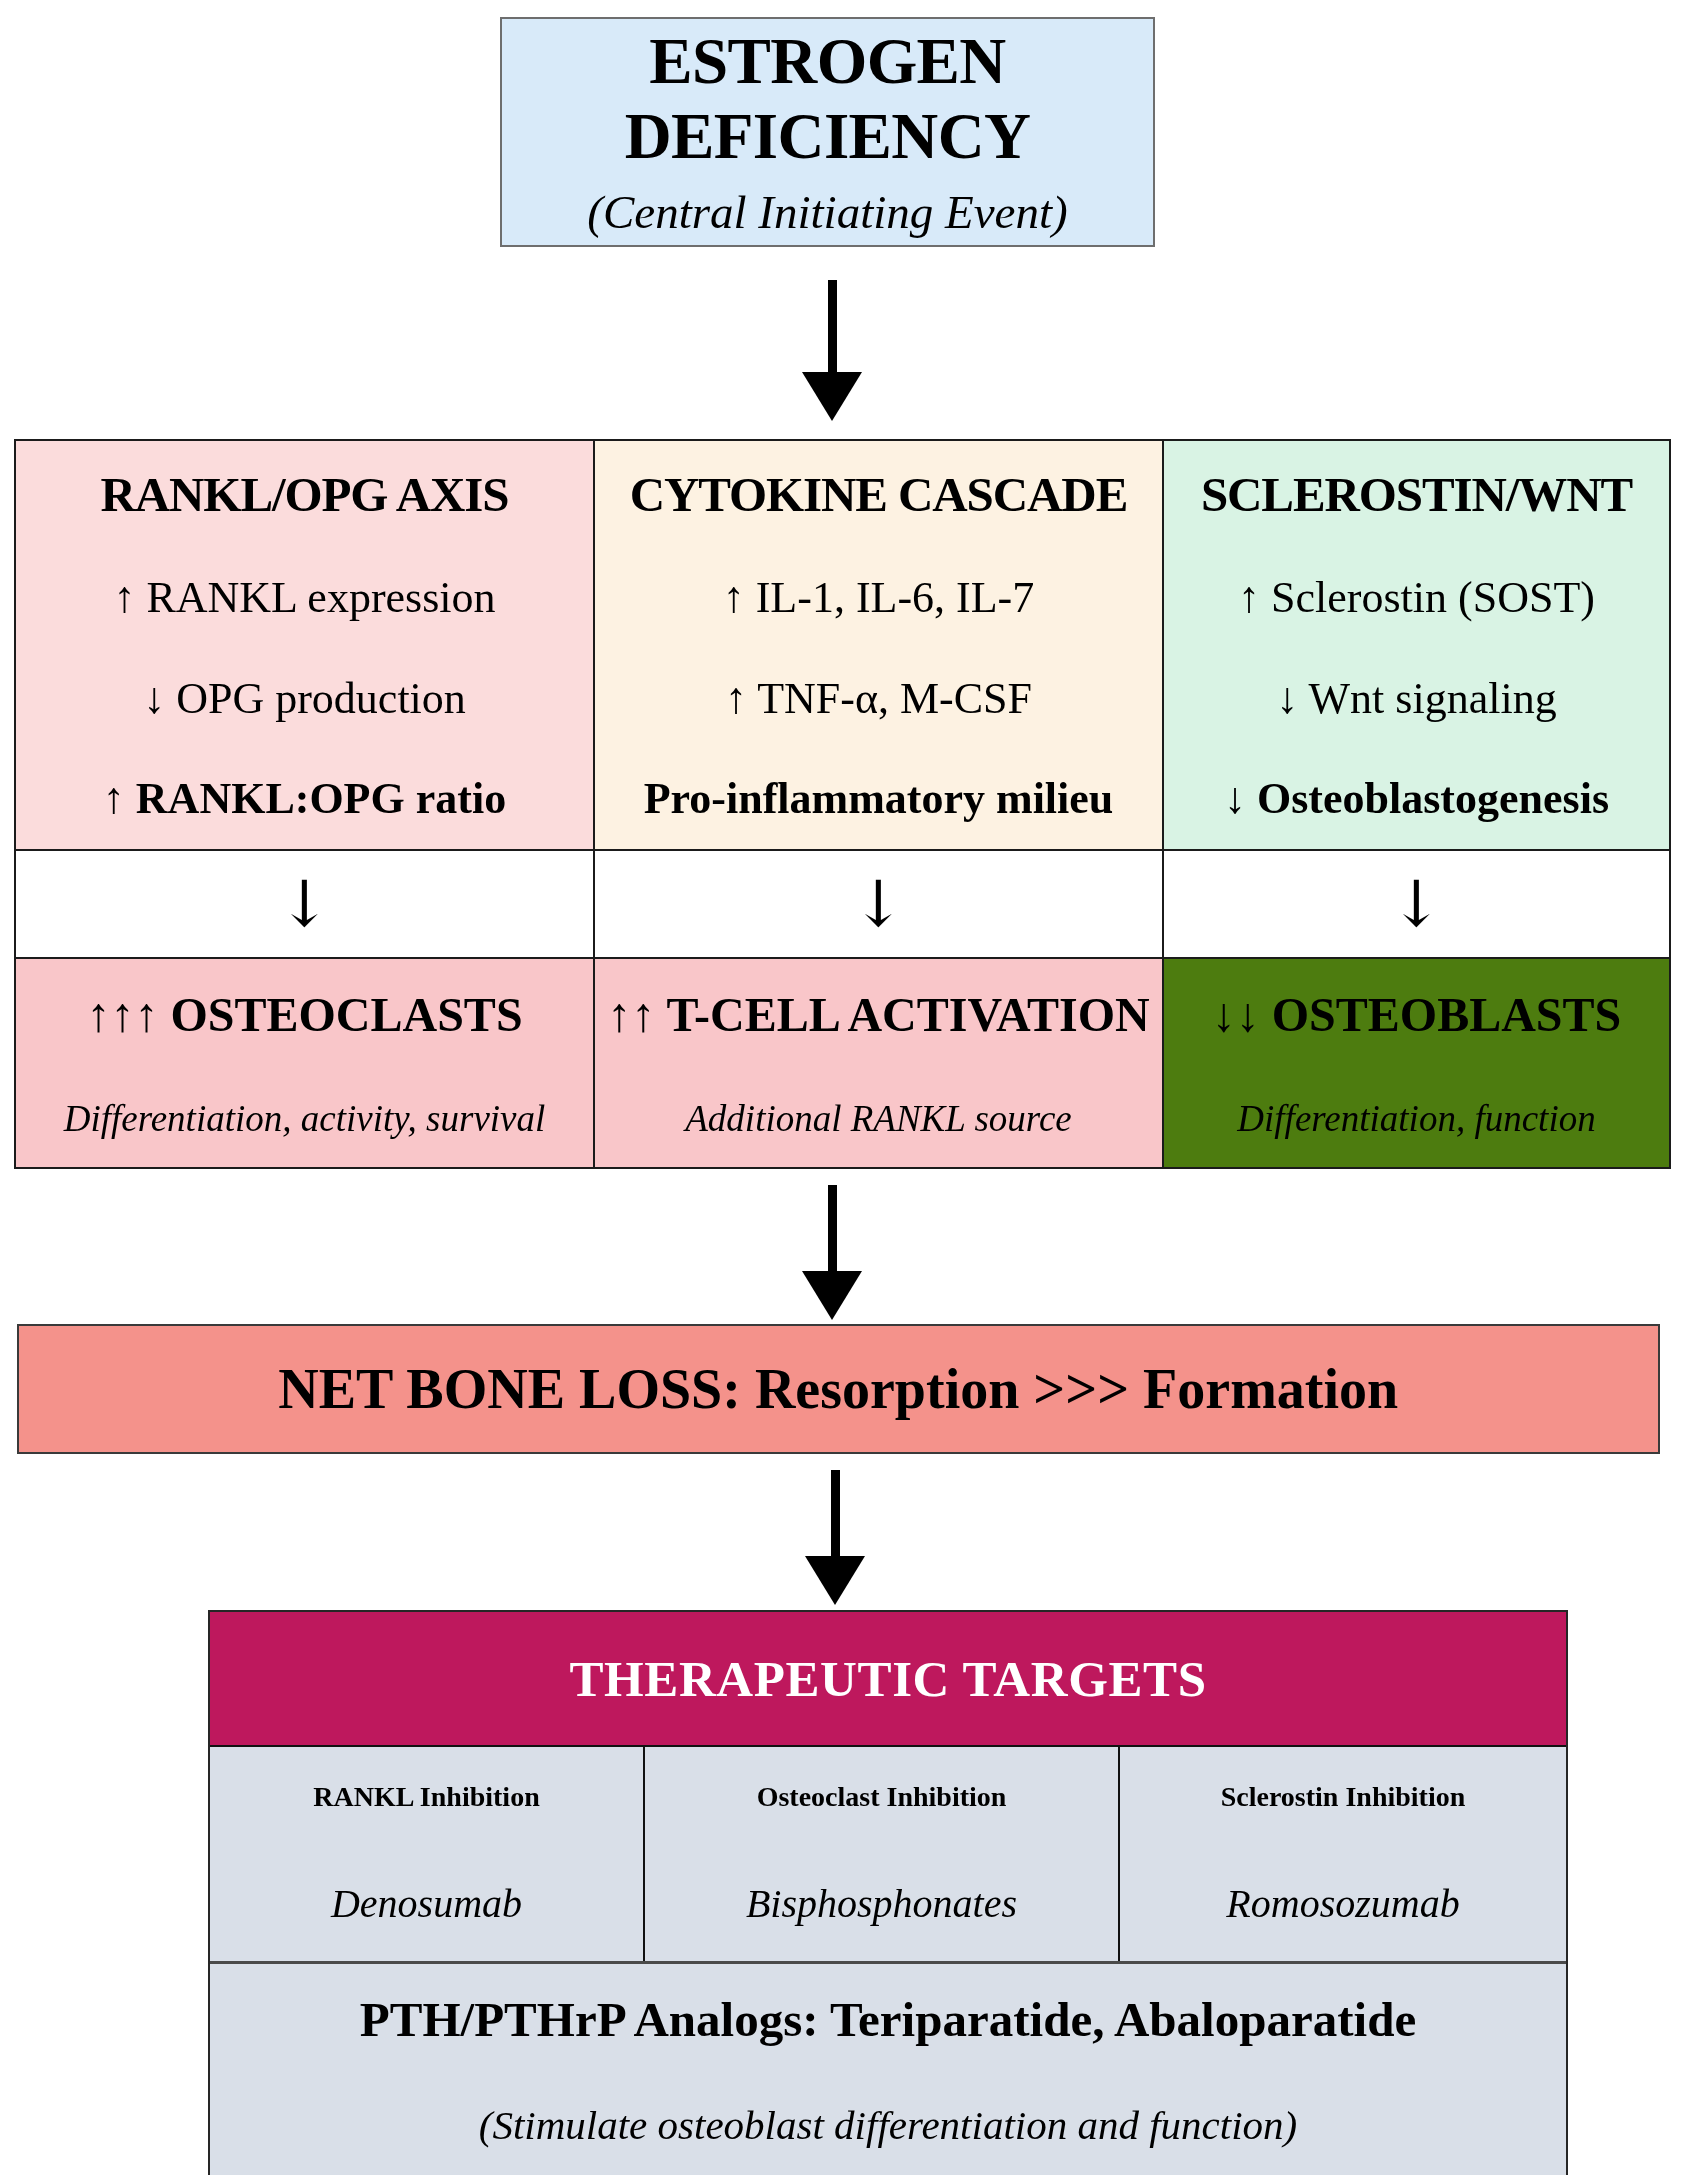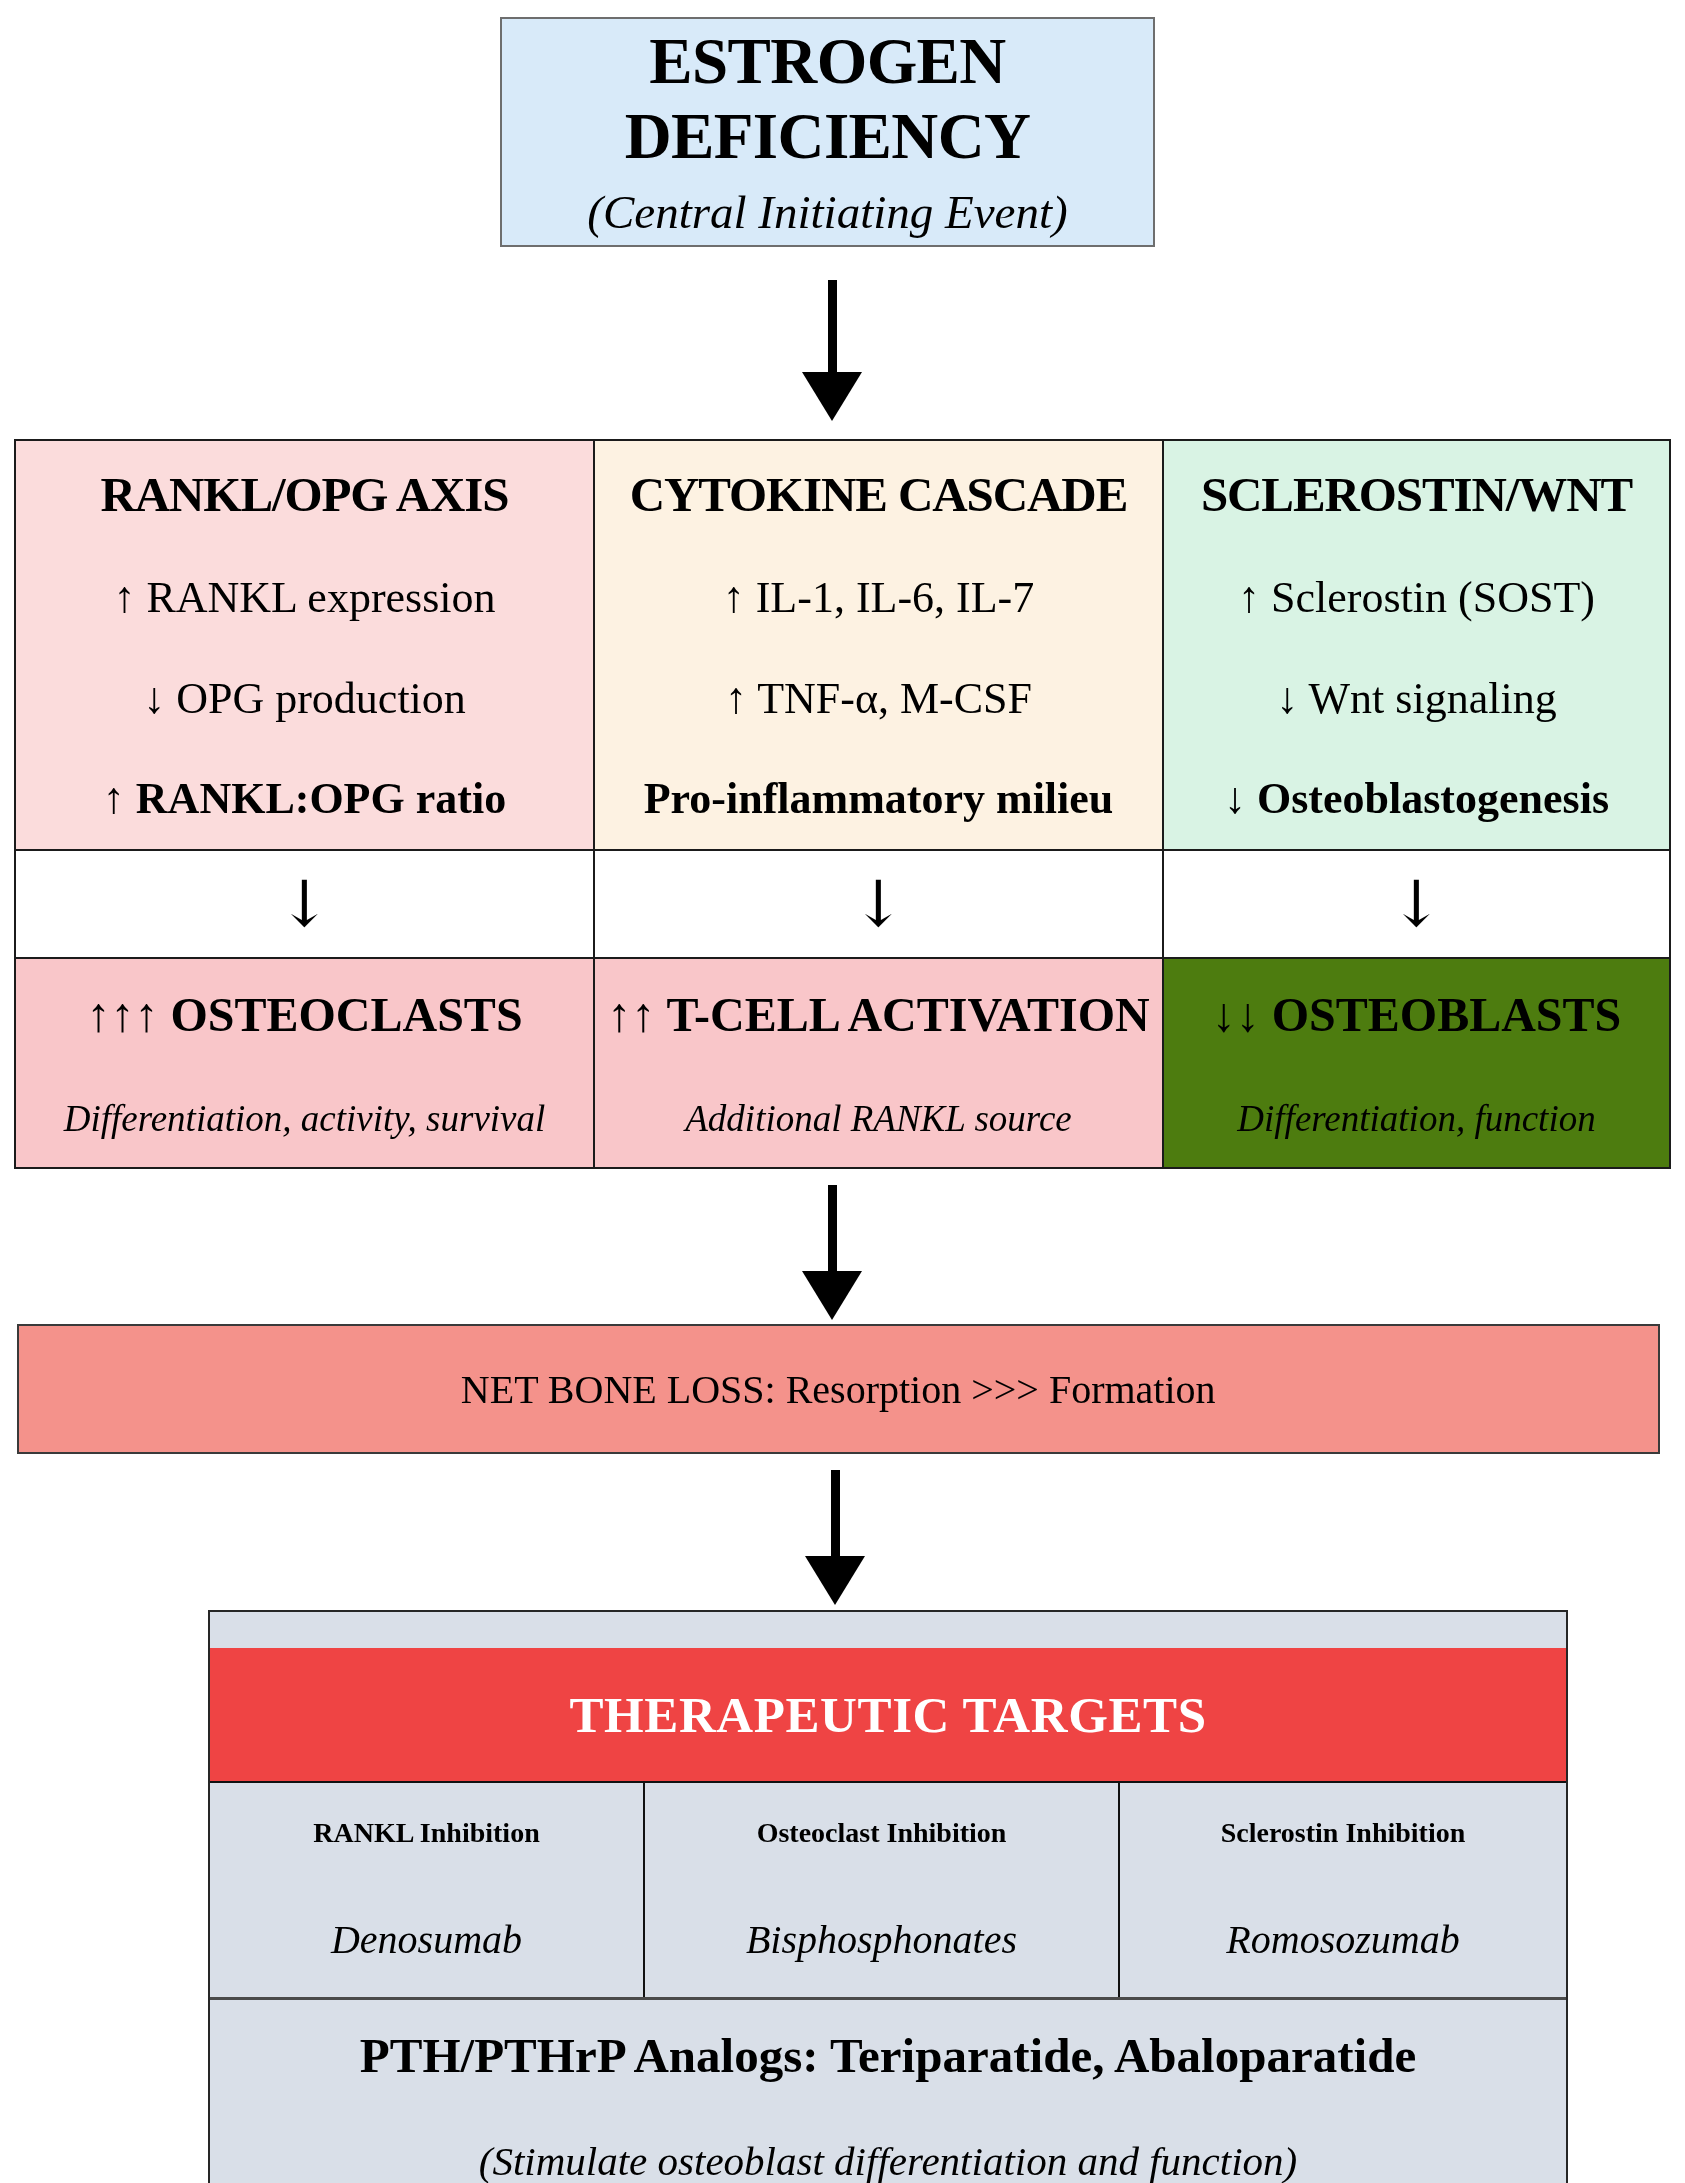--- a/index.html
+++ b/index.html
@@ -63,7 +63,7 @@
     background:#f4928b;border:2.8px solid #3a3a3a;box-sizing:border-box;
     display:flex;align-items:center;justify-content:center;text-align:center;
   }
-  .net-label{font-size:40px;font-weight:normal;}
+  .net-label{font-size:56px;font-weight:bold;}
 
   
   .thera-table{

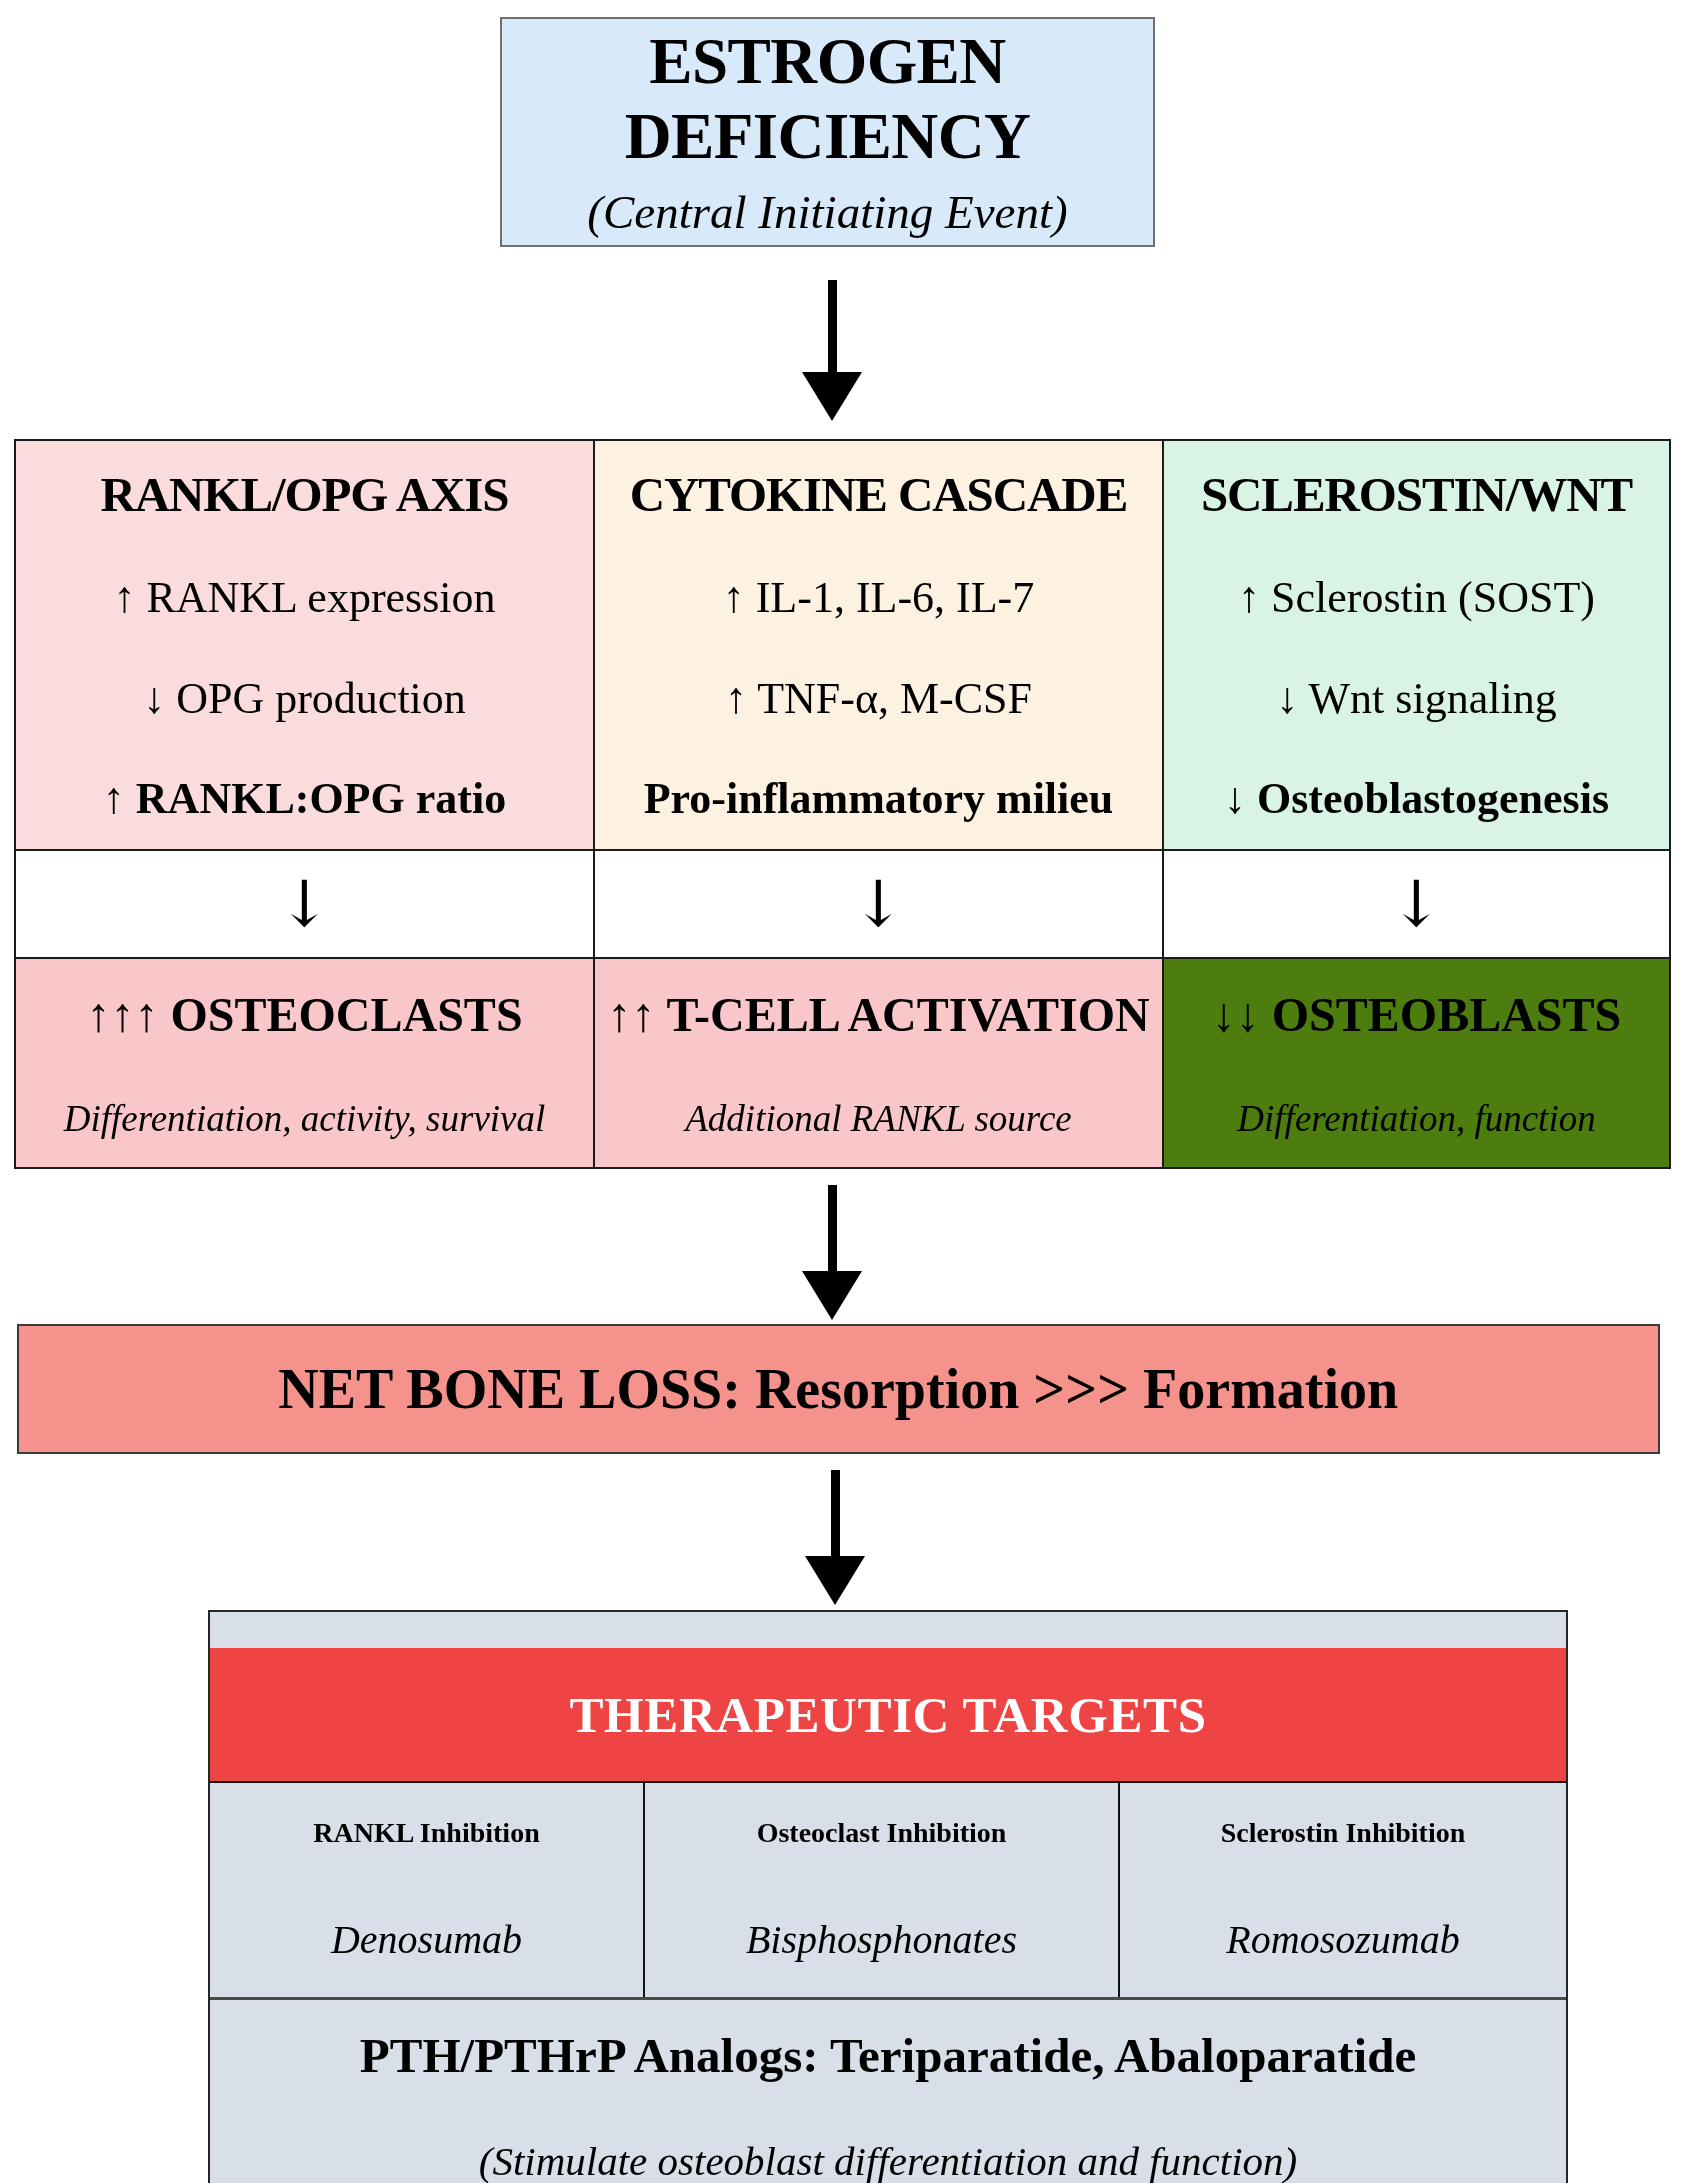--- a/index.html
+++ b/index.html
@@ -71,8 +71,8 @@
     border:2.8px solid #262626;border-bottom:none;box-sizing:border-box;background:#d9dfe8;
   }
   .thera-header{
-    height:133px;background:#ef4444;color:#ffffff;
-    display:flex;align-items:center;justify-content:center;text-align:center;margin-top:36px;
+    height:133px;background:#be185d;color:#ffffff;
+    display:flex;align-items:center;justify-content:center;text-align:center;
   }
   .thera-header-title{font-size:51px;font-weight:bold;letter-spacing:0.6px;}
   .thera-row{display:grid;grid-template-columns:433px 475px 1fr;height:214px;border-top:2.8px solid #111;}

